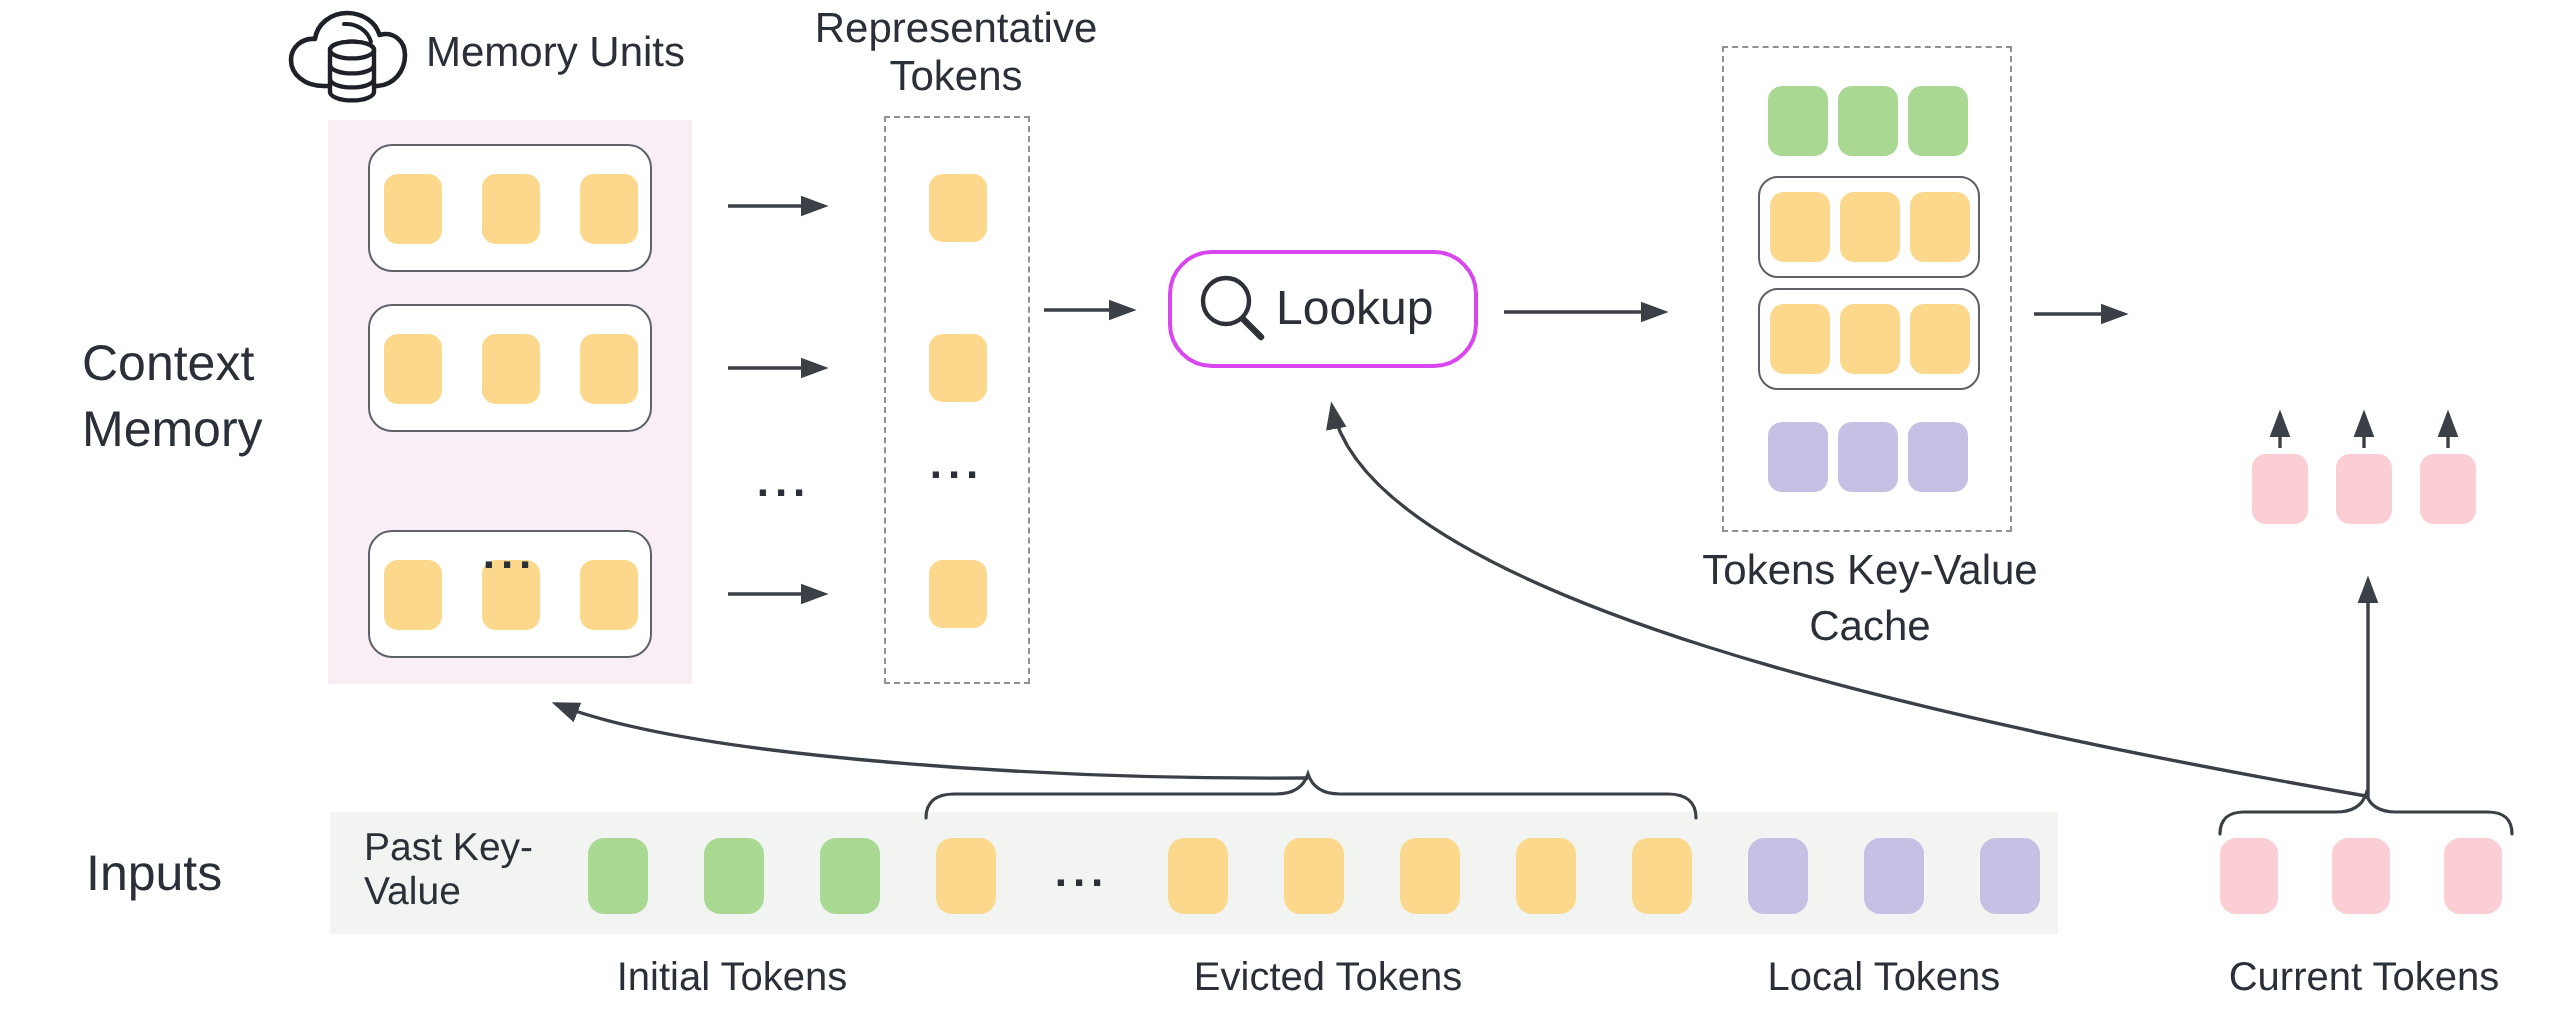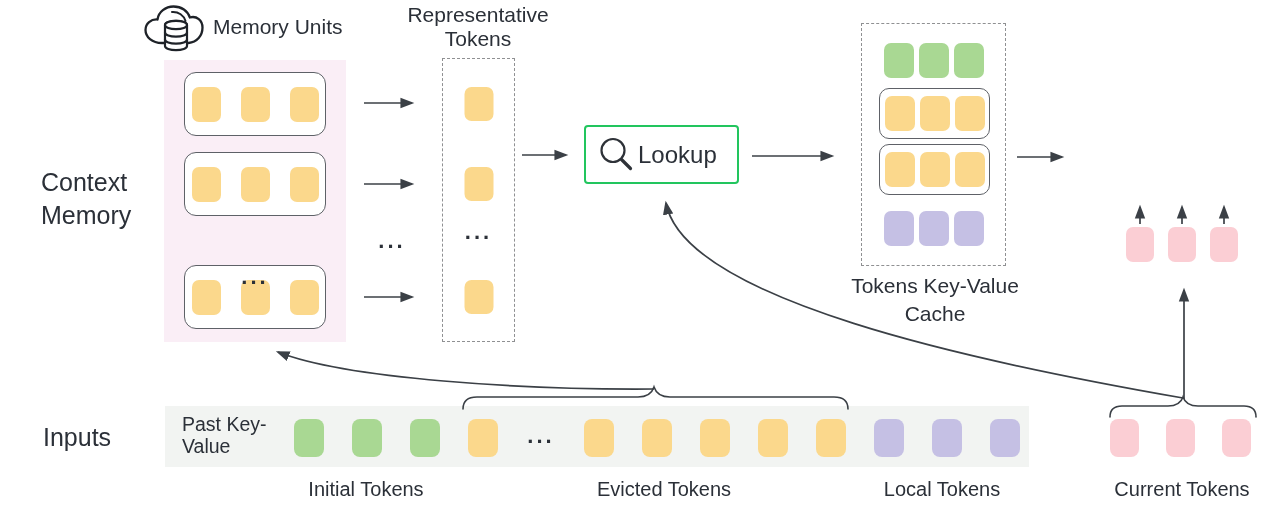--- a/index.html
+++ b/index.html
@@ -47,7 +47,7 @@
 
   
   .lookup{position:absolute;left:568px;top:125px;width:155px;height:59px;background:#fff;
-          border:2px solid #22c55e;border-radius:4px;box-sizing:border-box;}
+          border:2px solid #d946ef;border-radius:22px;box-sizing:border-box;}
   .lookup-label{position:absolute;left:52px;top:14px;font-size:24px;}
 
   

